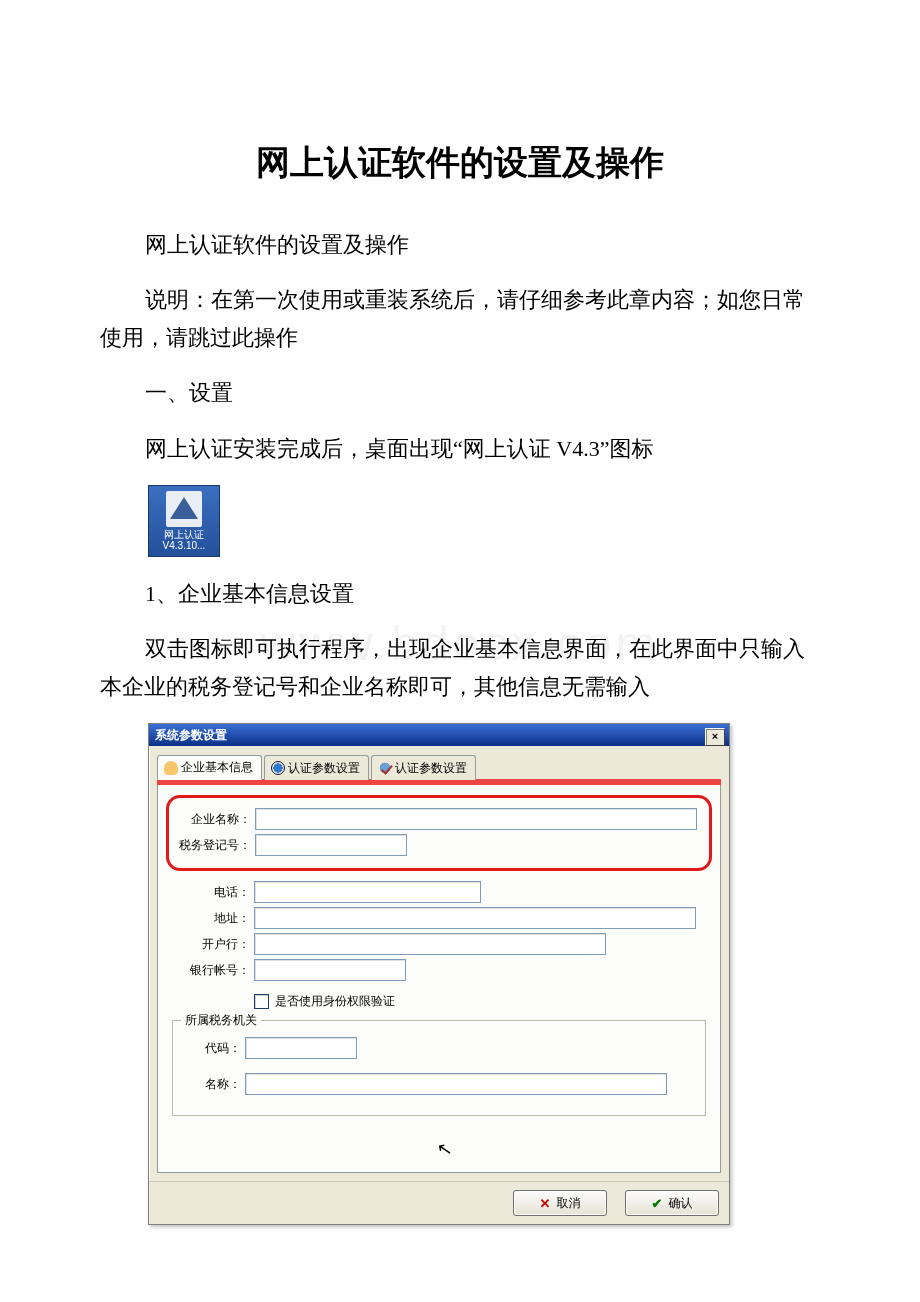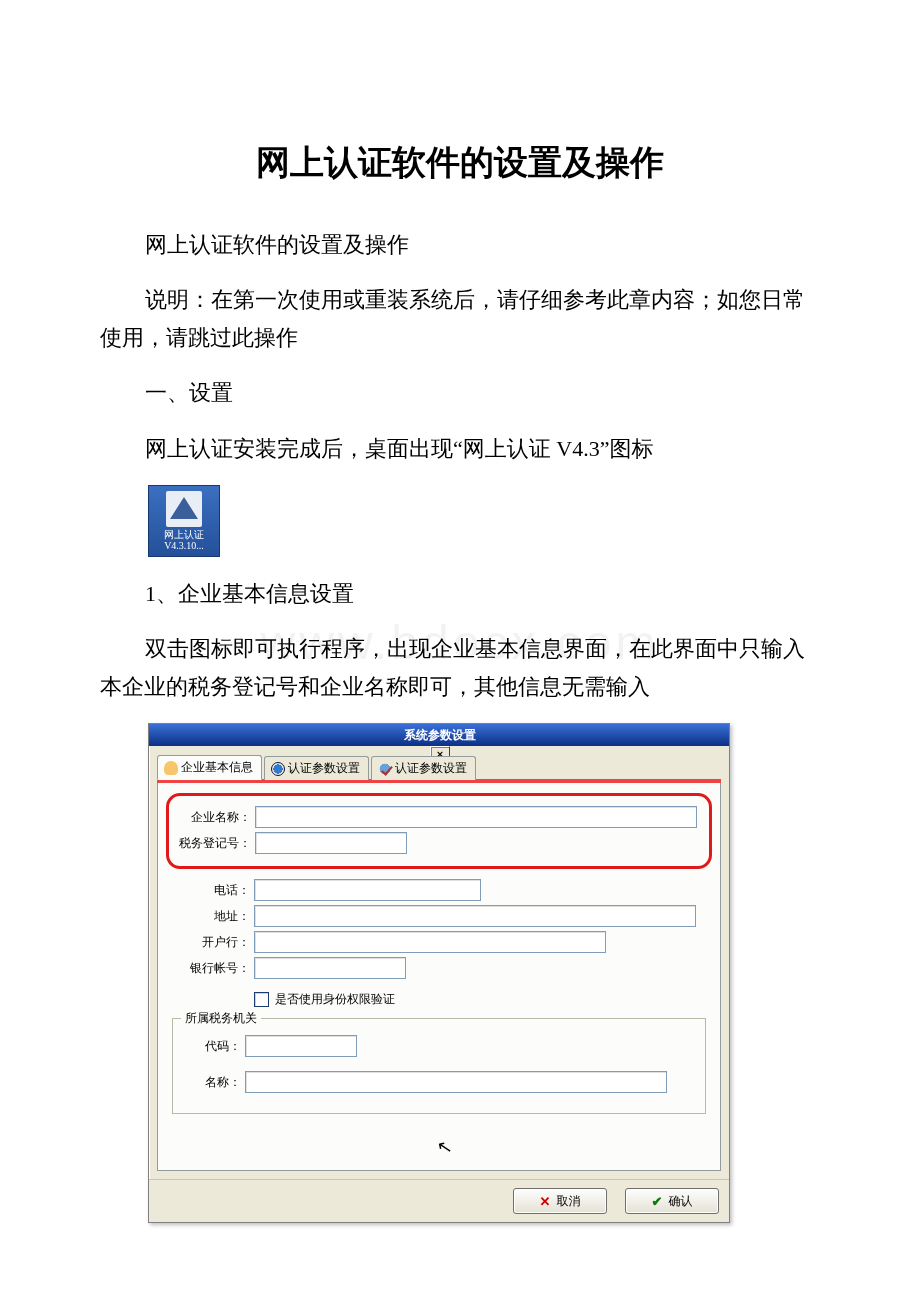--- a/index.html
+++ b/index.html
@@ -37,7 +37,7 @@
     text-align: center;
     color: #fff;
     font-size: 10px;
-    font-family: Liberation Serif, serif;
+    font-family: Liberation Sans, sans-serif;
     position: relative;
     border: 1px solid #16386f;
   }

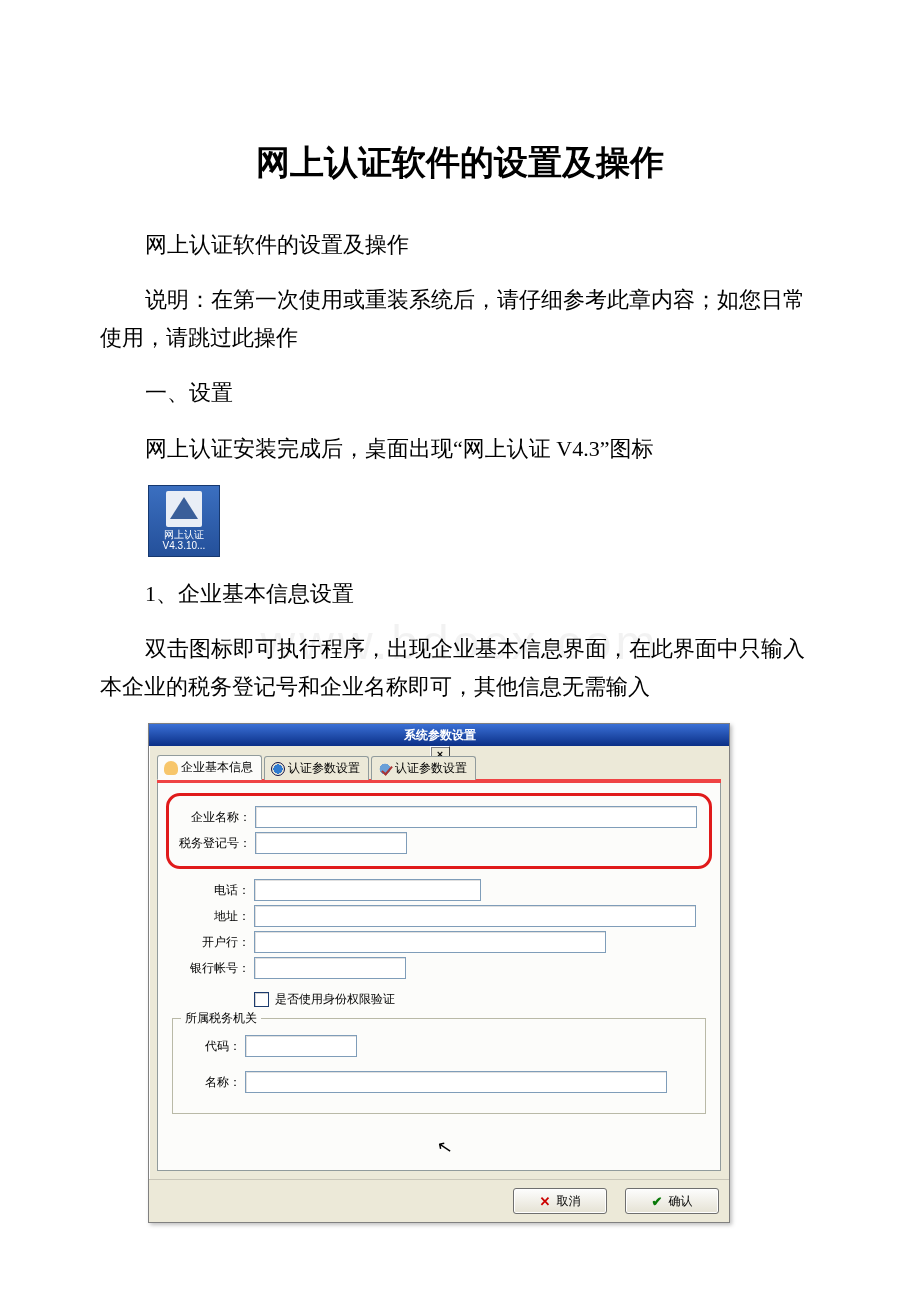--- a/index.html
+++ b/index.html
@@ -84,11 +84,10 @@
     line-height: 22px;
     padding: 0 4px 0 6px;
     display: flex;
-    align-items: center;
+    align-items: flex-end;
     justify-content: space-between;
     font-weight: bold;
     font-size: 12px;
-    flex-direction: column;
   }
   .titlebar .close-btn {
     width: 18px;

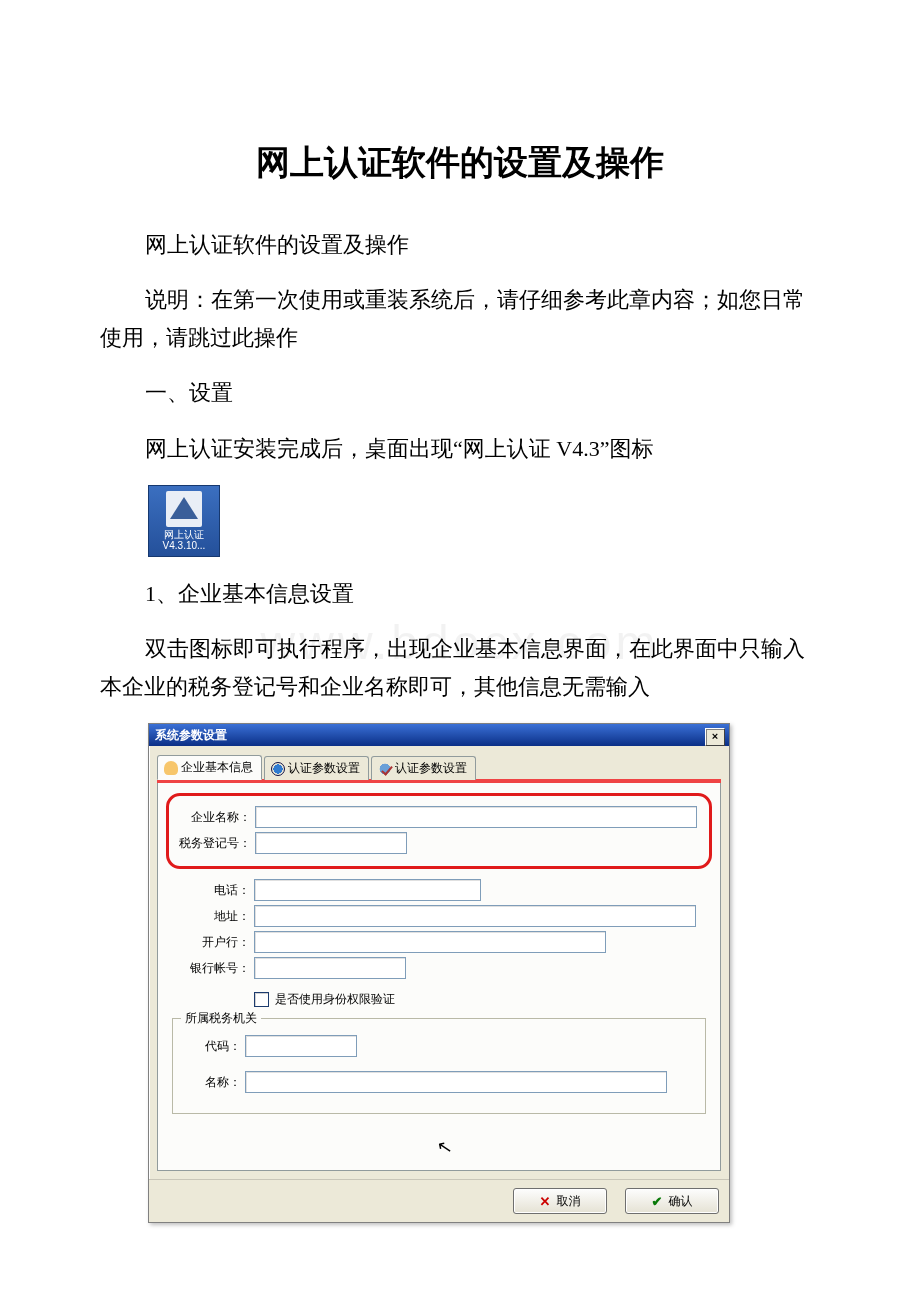--- a/index.html
+++ b/index.html
@@ -107,8 +107,7 @@
   .tabs {
     margin: 8px 8px 0 8px;
     display: flex;
-    align-items: flex-end;
-    border-bottom: 4px solid #ef4444;
+    border-bottom: 6px solid #ef4444;
   }
   .tab {
     padding: 3px 8px 3px 6px;

